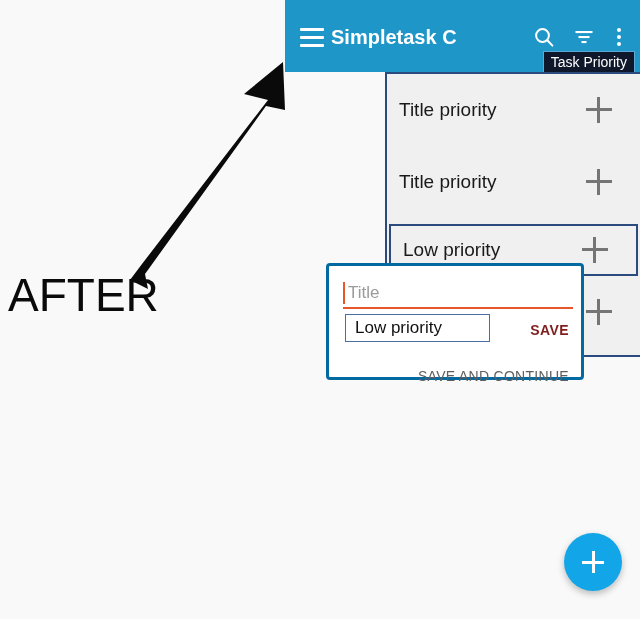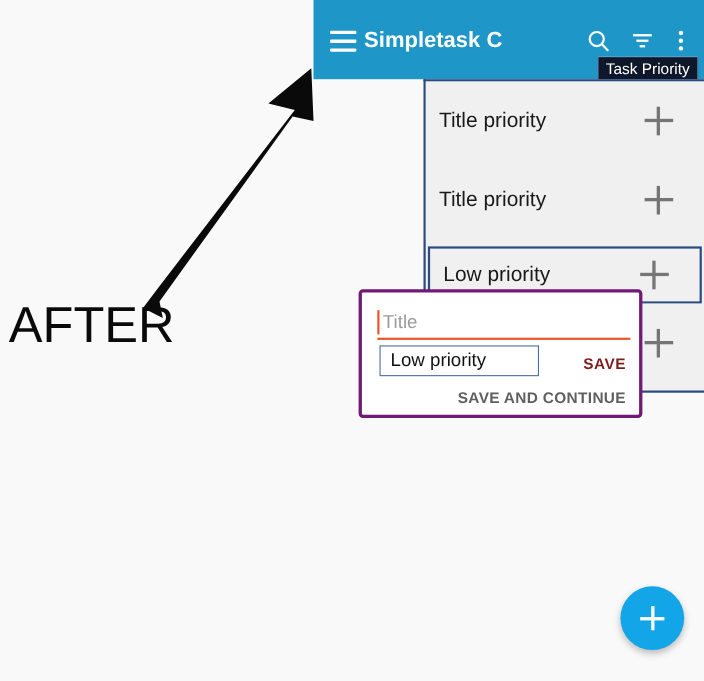--- a/index.html
+++ b/index.html
@@ -229,7 +229,7 @@
     width: 258px;
     height: 117px;
     background: #ffffff;
-    border: 3px solid #701a75;
+    border: 3px solid #0369a1;
     border-radius: 4px;
     box-sizing: border-box;
     z-index: 20;

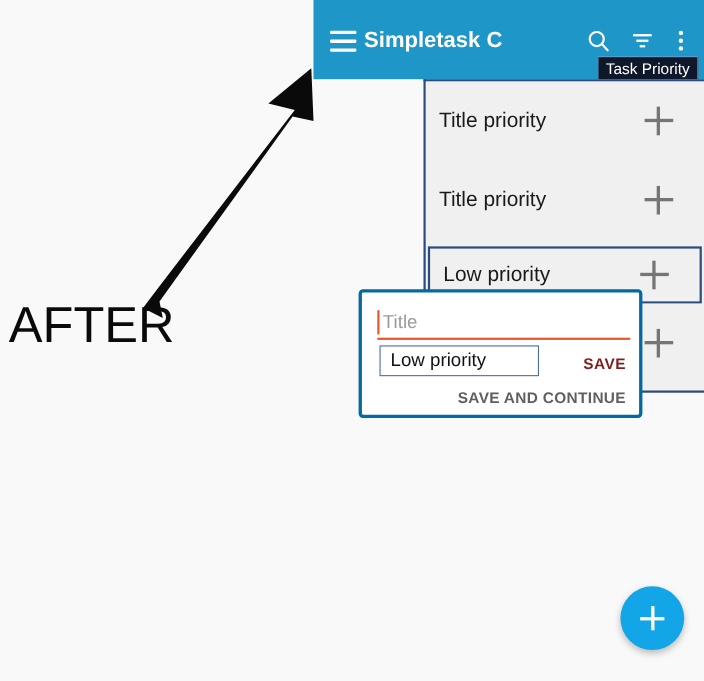--- a/index.html
+++ b/index.html
@@ -292,9 +292,9 @@
   #save-continue-button {
     position: absolute;
     right: 12px;
-    top: 87px;
+    top: 102px;
     font-size: 14px;
-    font-weight: 700;
+    font-weight: 400;
     letter-spacing: 0.3px;
     color: #5f5f5f;
   }

